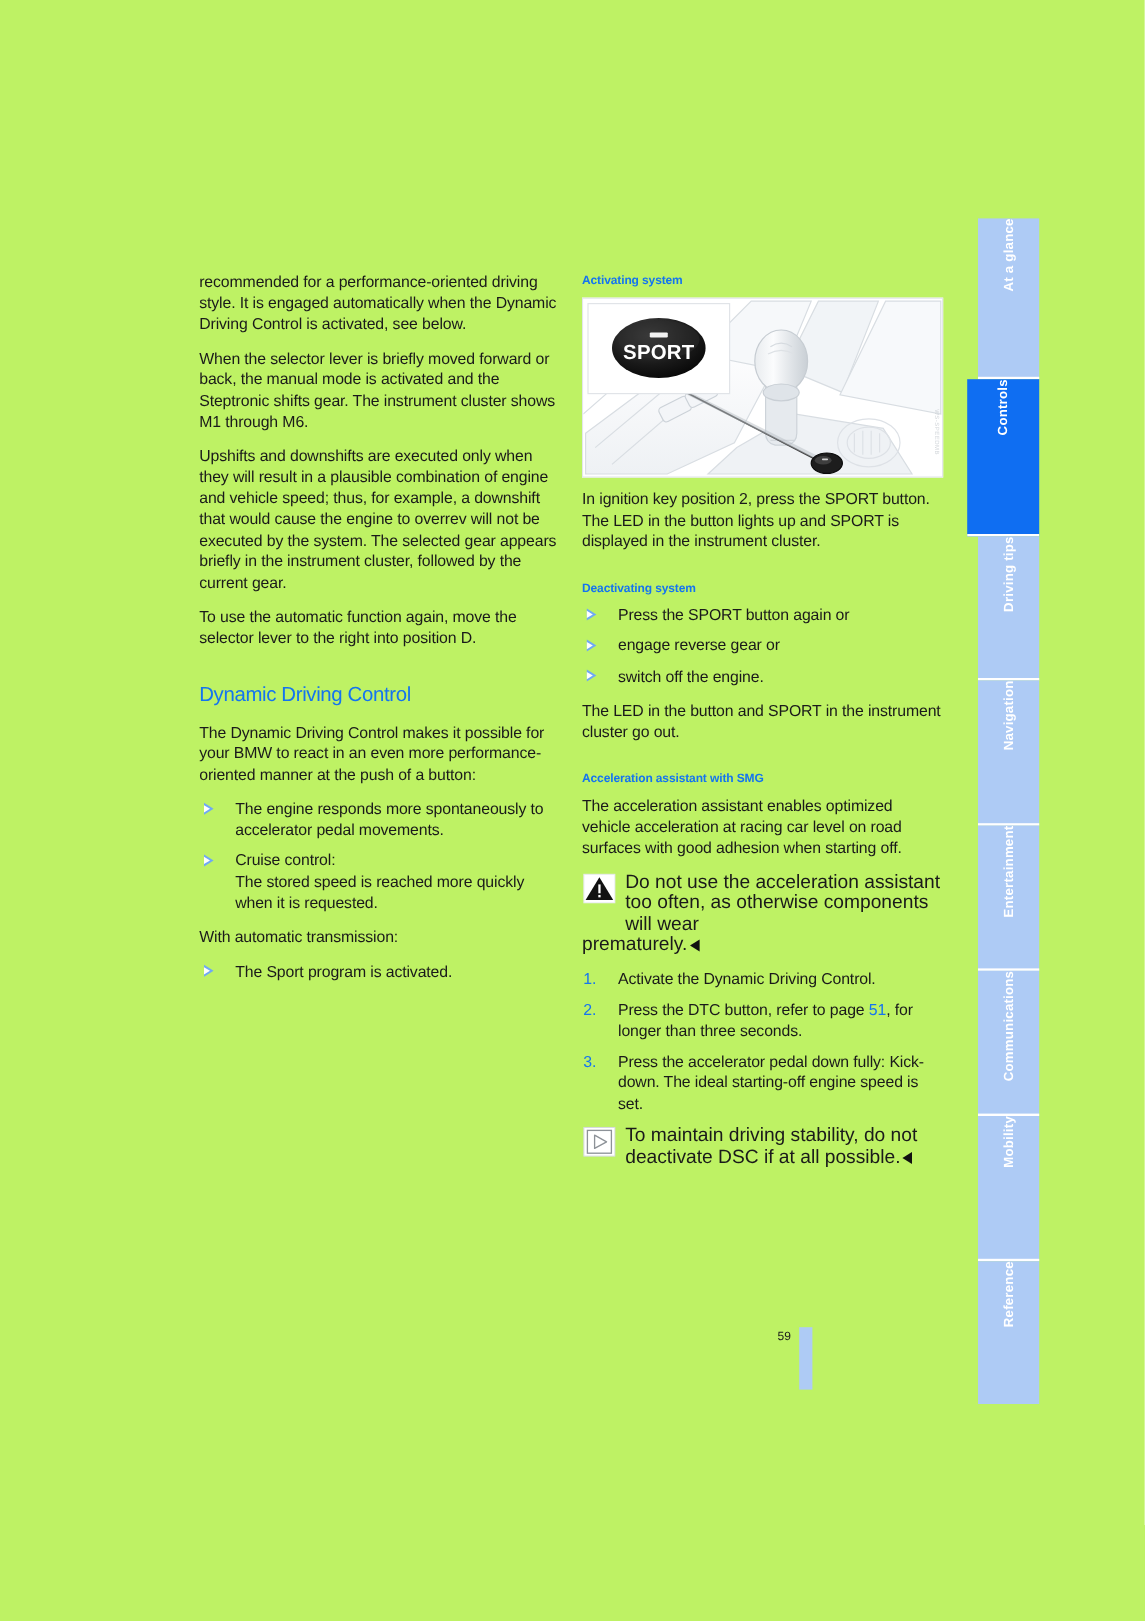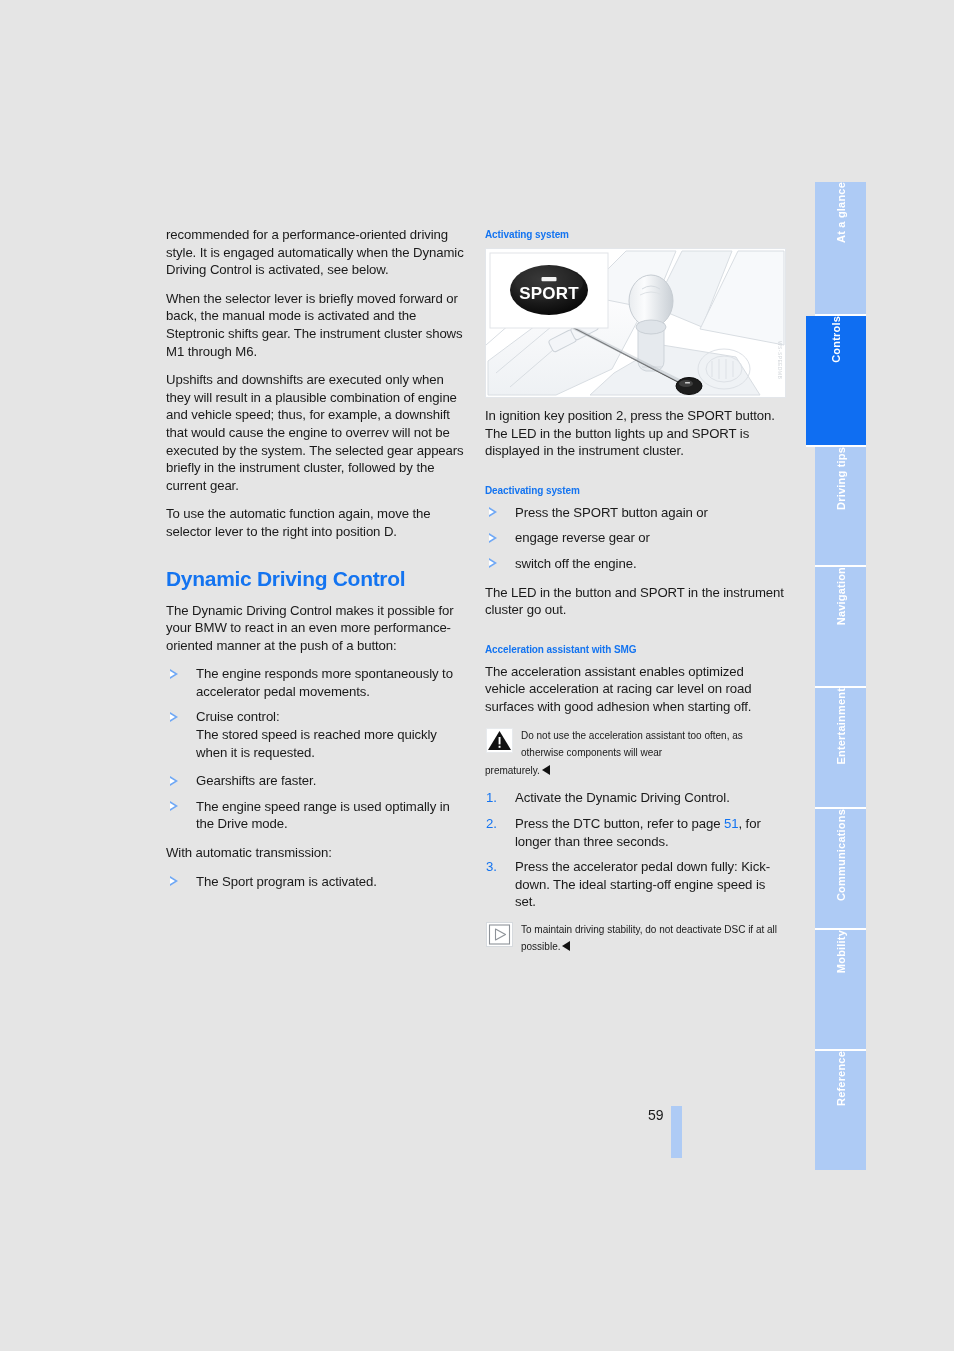--- a/index.html
+++ b/index.html
@@ -20,7 +20,7 @@
   .page {
     position: absolute;
     inset: 0;
-    background: #e5e5e5;
+    background: #bef264;
   }
 
   .columns {

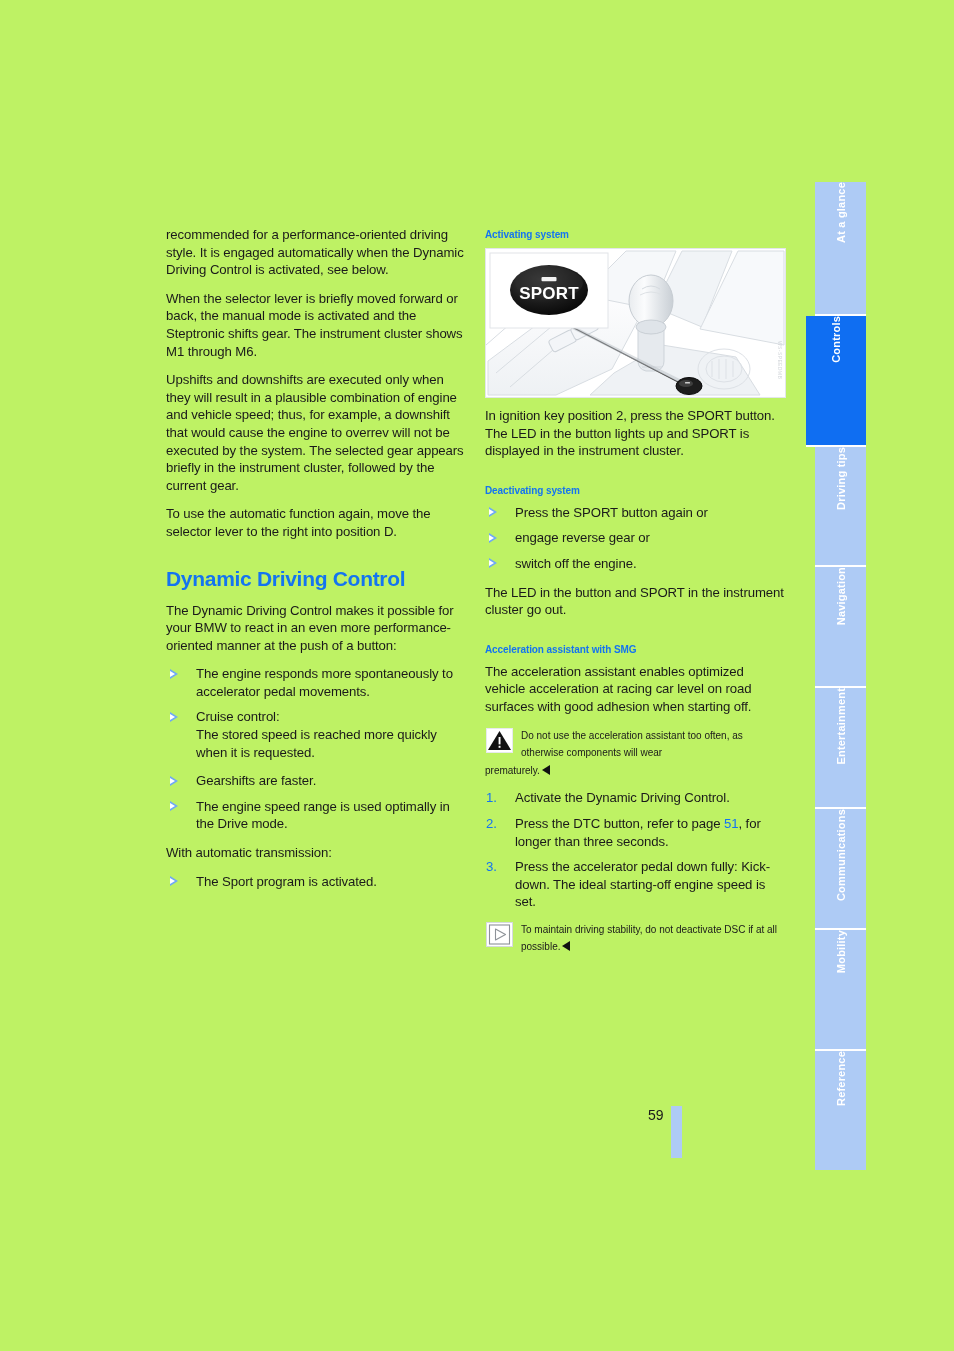--- a/index.html
+++ b/index.html
@@ -54,9 +54,9 @@
   .para.tight { margin-bottom: 0; }
 
   h1.title {
-    font-size: 21px;
+    font-size: 17px;
     line-height: 24px;
-    font-weight: bold;
+    font-weight: normal;
     color: #1474f0;
     margin: 26px 0 11px 0;
     letter-spacing: -0.3px;

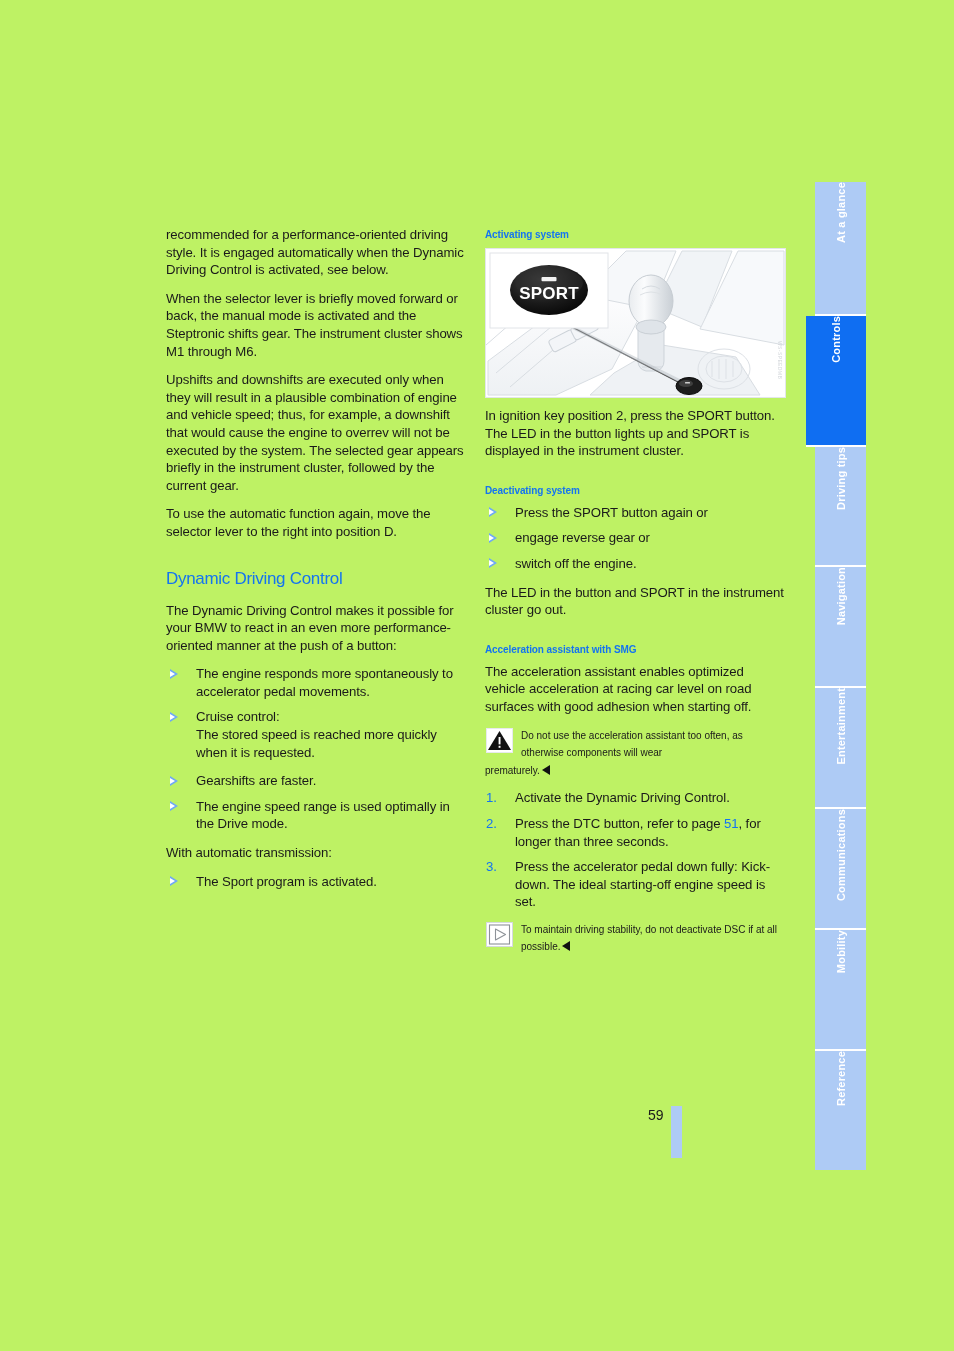--- a/index.html
+++ b/index.html
@@ -137,7 +137,7 @@
   .callout {
     position: relative;
     margin: 5px 0 10px 0;
-    font-size: 10px;
+    font-size: 16px;
     line-height: 17.6px;
   }
   .callout .cotext {

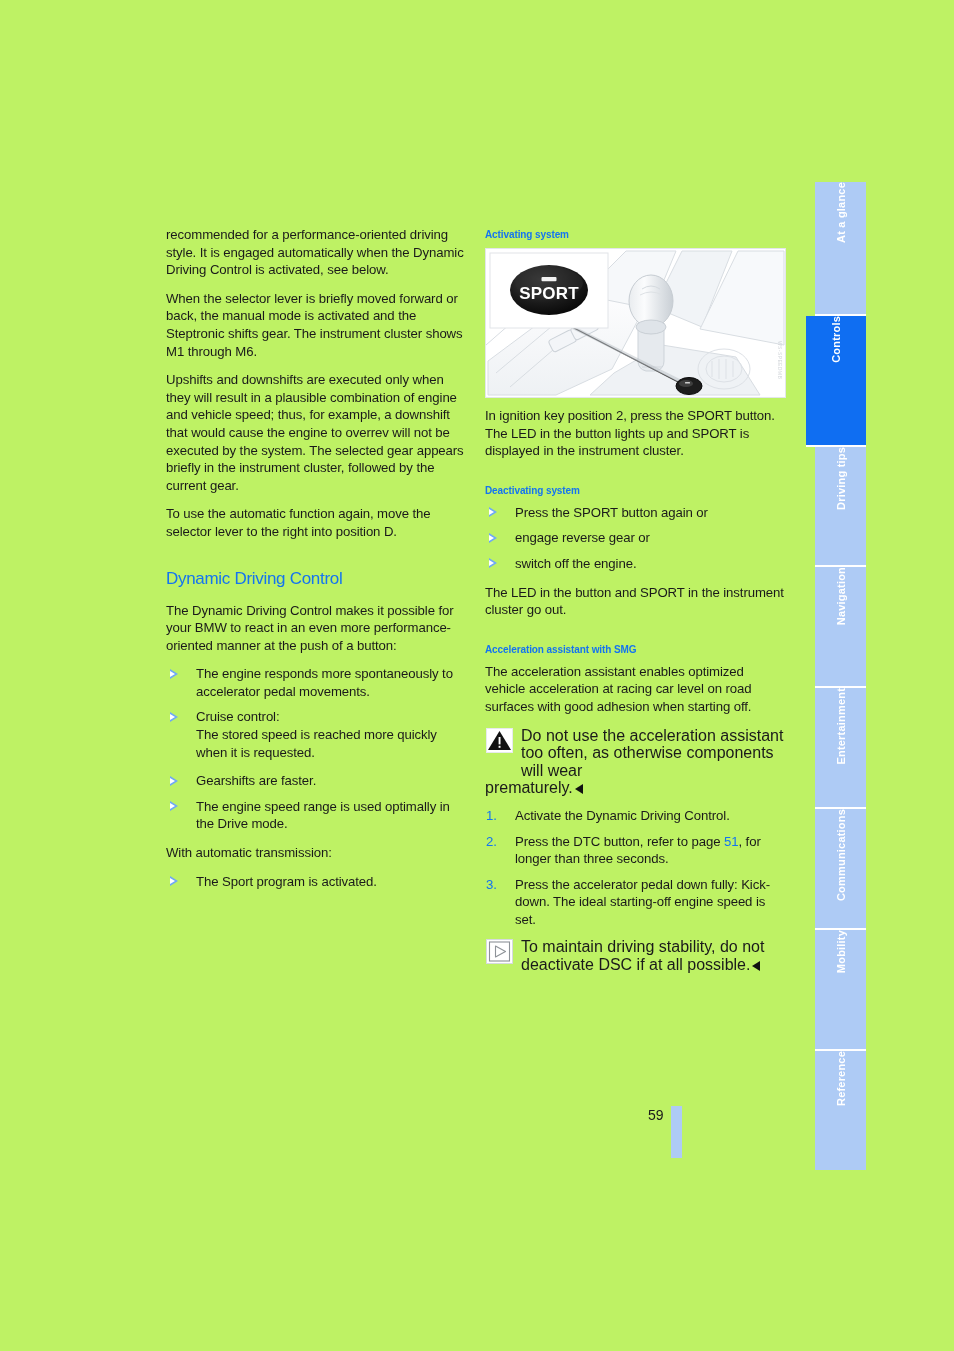--- a/index.html
+++ b/index.html
@@ -272,16 +272,6 @@
       </ul>
 
 
-      <ul class="bul">
-        <li>
-          <span class="tri"></span>
-          <span>Gearshifts are faster.</span>
-        </li>
-        <li>
-          <span class="tri"></span>
-          <span>The engine speed range is used optimally in the Drive mode.</span>
-        </li>
-      </ul>
 
       <p class="para">With automatic transmission:</p>
 

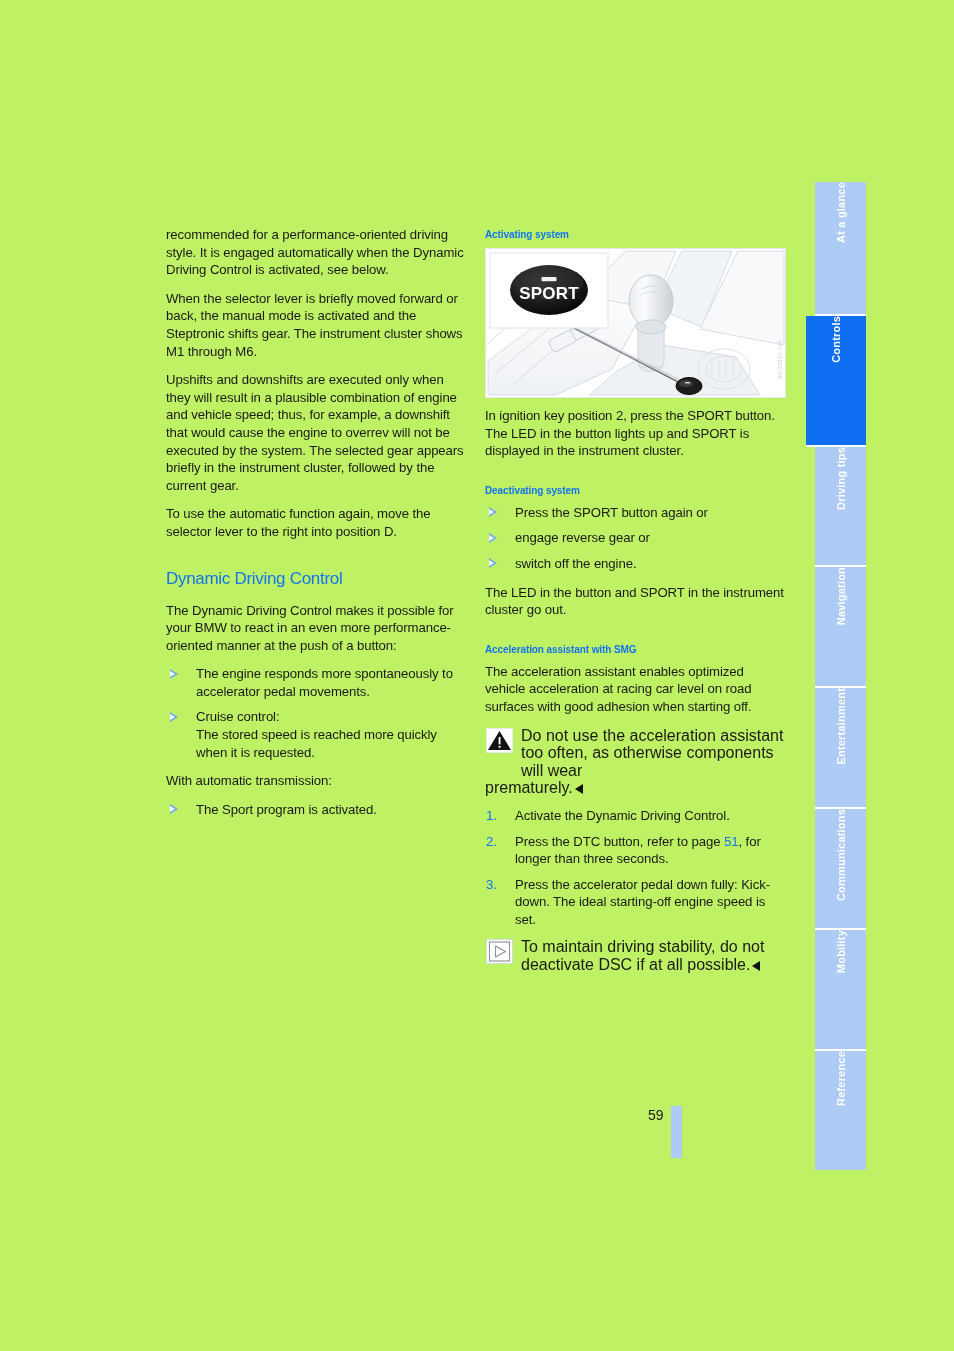--- a/index.html
+++ b/index.html
@@ -229,7 +229,7 @@
     align-items: flex-start;
   }
   .pagenum {
-    font-size: 14px;
+    font-size: 10px;
     line-height: 14px;
     color: #1a1a1a;
     margin-right: 7px;

